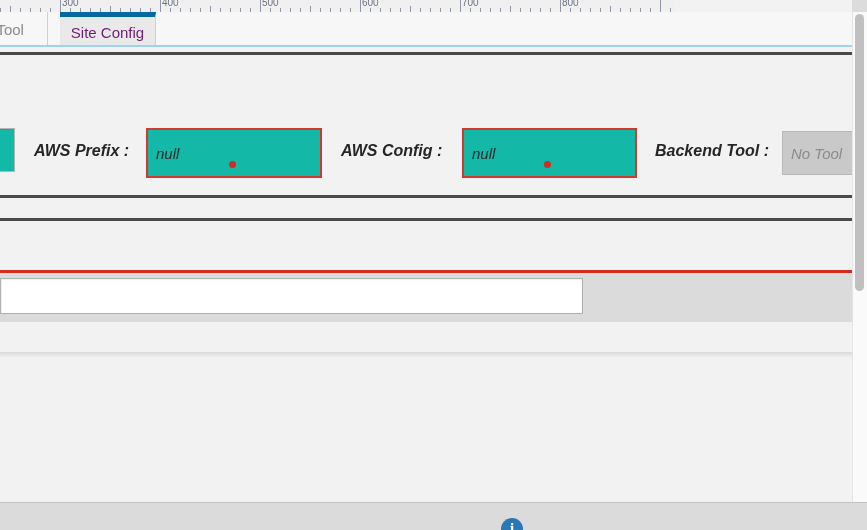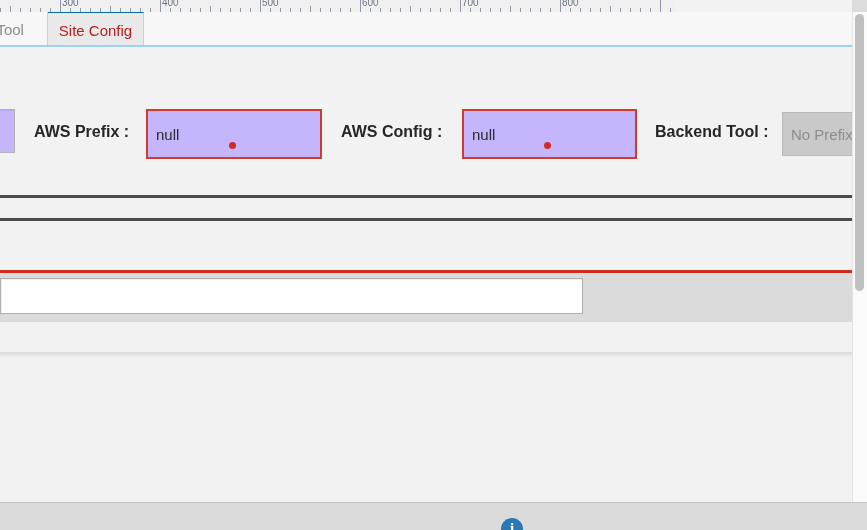--- a/index.html
+++ b/index.html
@@ -97,12 +97,12 @@
     border-right: 1px solid #cfcfcf;
   }
   .tab.active {
-    left: 48px;
+    left: 60px;
     width: 96px;
     background: #e9e9e9;
-    color: #b91c1c;
+    color: #701a75;
     border-right: 1px solid #cfcfcf;
-    border-top: 1px solid #0369a1;
+    border-top: 5px solid #0369a1;
   }
 
   

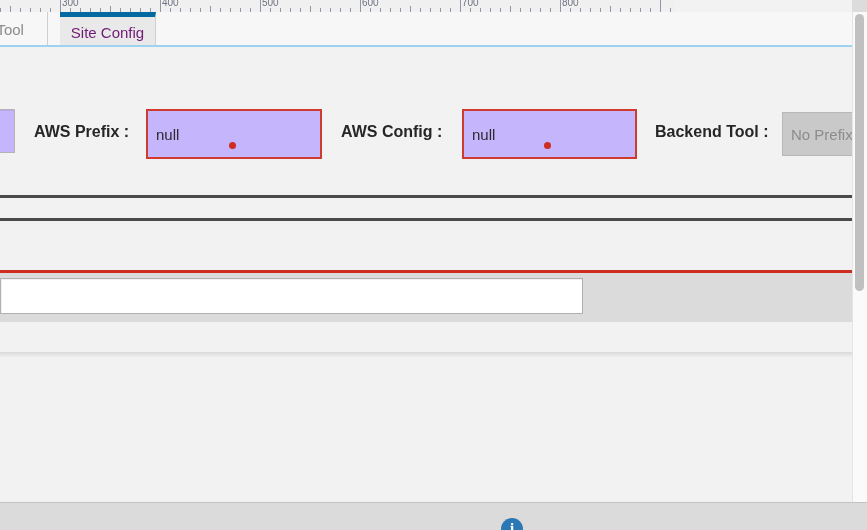--- a/index.html
+++ b/index.html
@@ -119,10 +119,11 @@
   .form-area {
     position: absolute;
     left: 0;
-    top: 50px;
+    top: 69px;
     width: 852px;
     height: 120px;
     background: #f2f2f2;
+    font-style: italic;
   }
   .field-label {
     position: absolute;

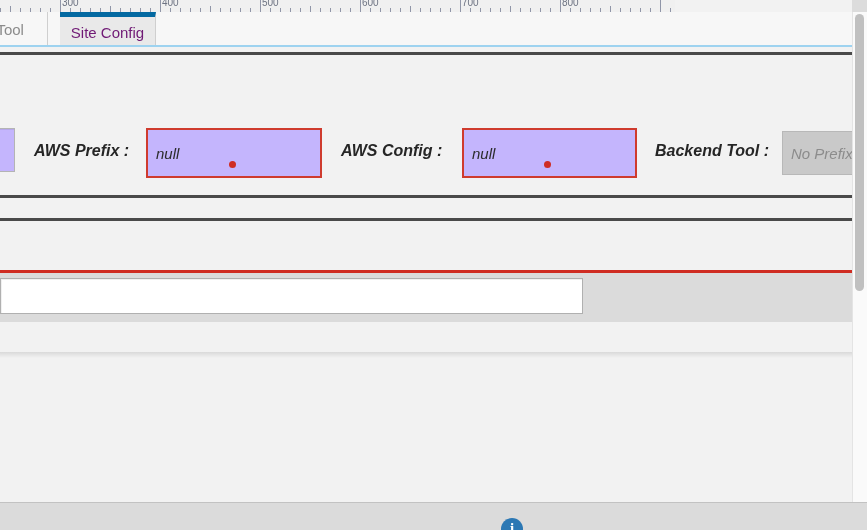--- a/index.html
+++ b/index.html
@@ -136,7 +136,7 @@
   .text-input {
     position: absolute;
     box-sizing: border-box;
-    background: #c4b5fd;
+    background: #14b8a6;
     font-size: 15px;
     color: #2b2b2b;
     font-family: "Liberation Sans", sans-serif;

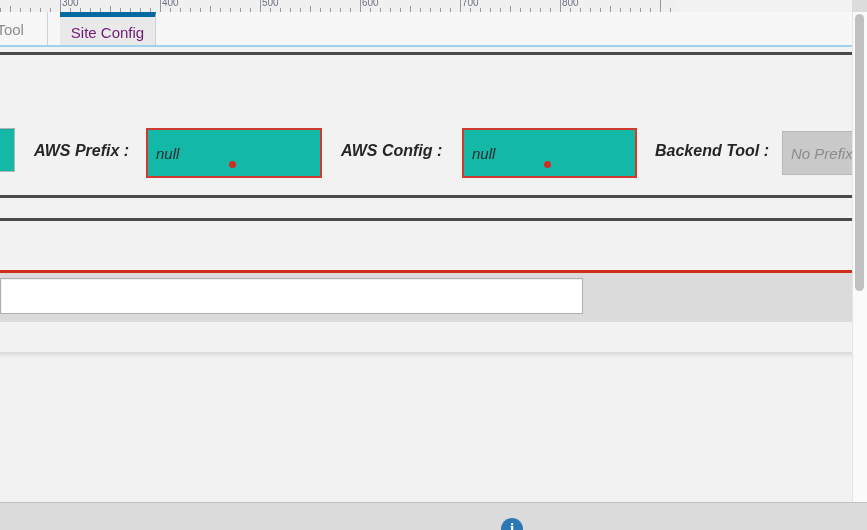--- a/index.html
+++ b/index.html
@@ -418,7 +418,7 @@
 
     <div class="field-label" style="left:655px; top:73px;">Backend Tool :</div>
     <div class="text-input disabled" style="left:782px; top:62px; width:88px; height:44px;">
-      <span>No Prefix</span>
+      <span>No Tool</span>
     </div>
   </div>
 

